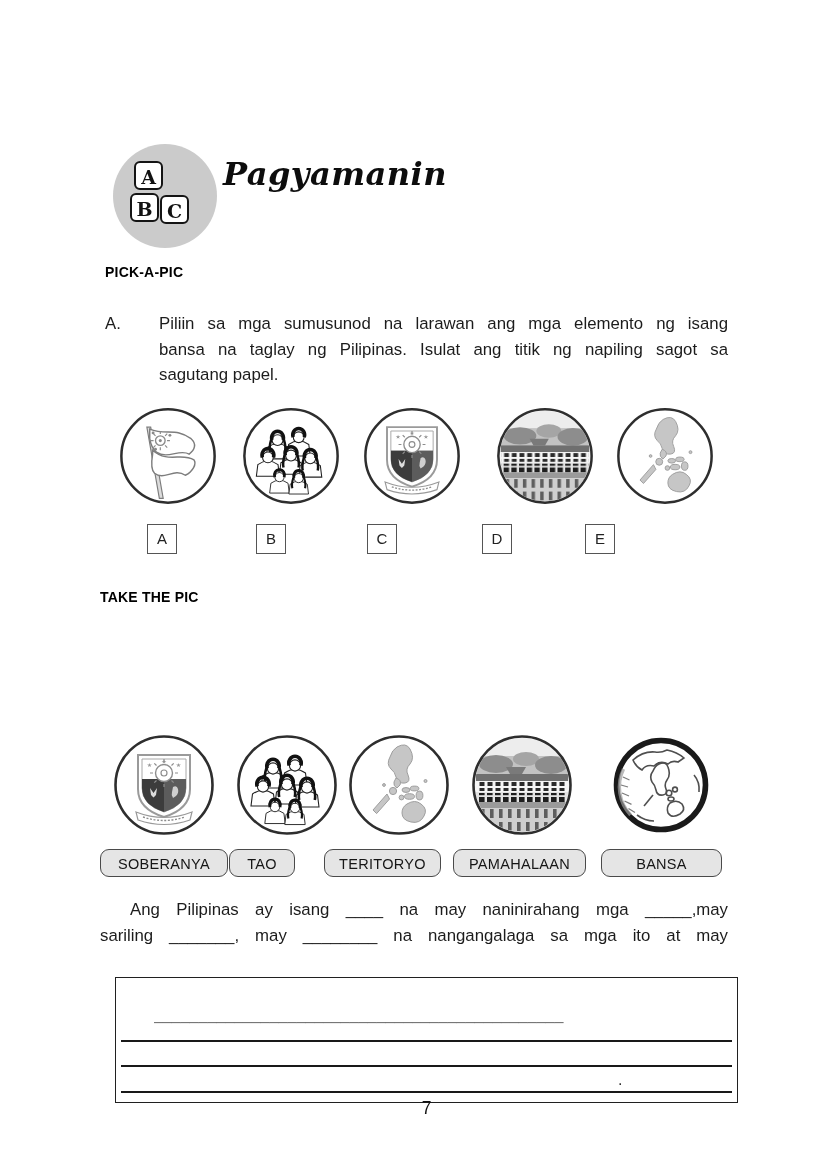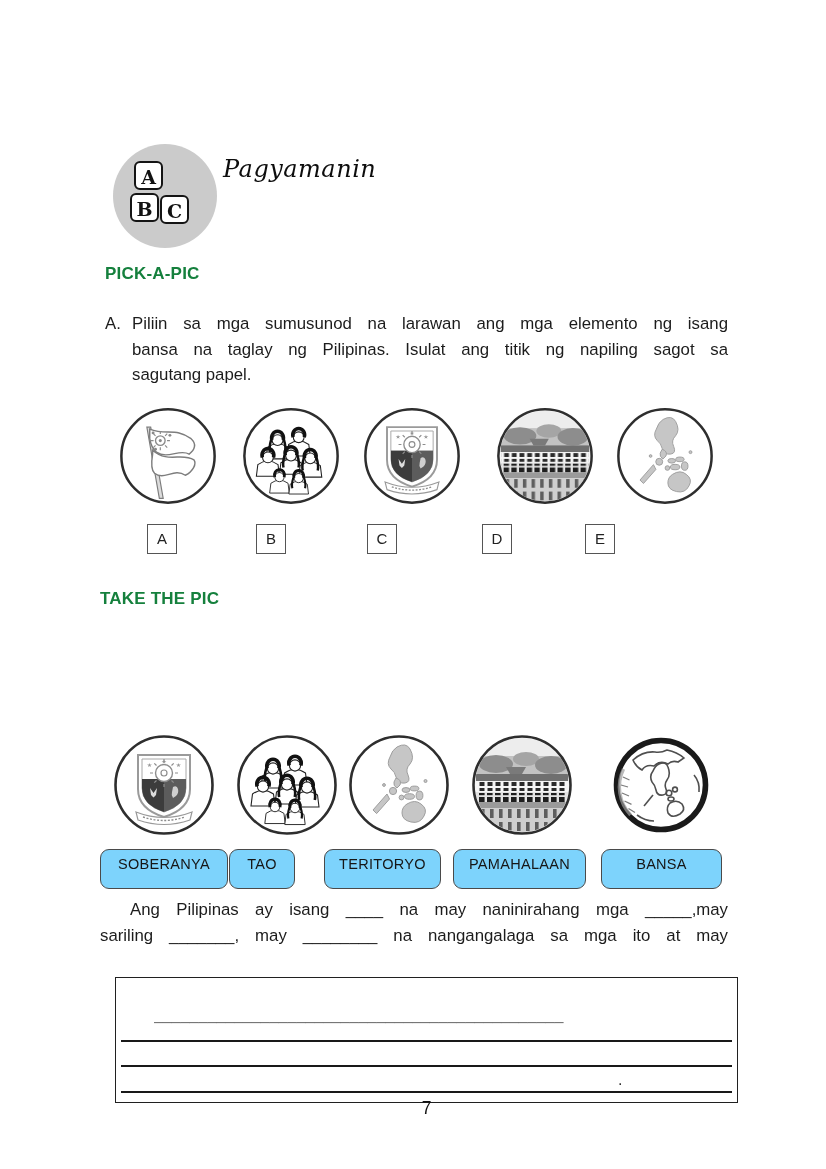--- a/index.html
+++ b/index.html
@@ -13,8 +13,8 @@
   .blk-a{left:21px;top:17px;}
   .blk-b{left:17px;top:49px;}
   .blk-c{left:47px;top:51px;}
-  .title{position:absolute;left:223px;top:155px;font-family:"DejaVu Serif",serif;font-style:italic;font-weight:normal;
-         font-size:24px;letter-spacing:.5px;color:#0d0d0d;}
+  .title{position:absolute;left:223px;top:155px;font-family:"DejaVu Serif",serif;font-style:italic;font-weight:bold;
+         font-size:32px;letter-spacing:.5px;color:#0d0d0d;}
   .h2{position:absolute;font-weight:bold;font-size:17px;letter-spacing:.2px;color:#15803d;}
   .h-pick{left:105px;top:264px;}
   .h-take{left:100px;top:589px;}

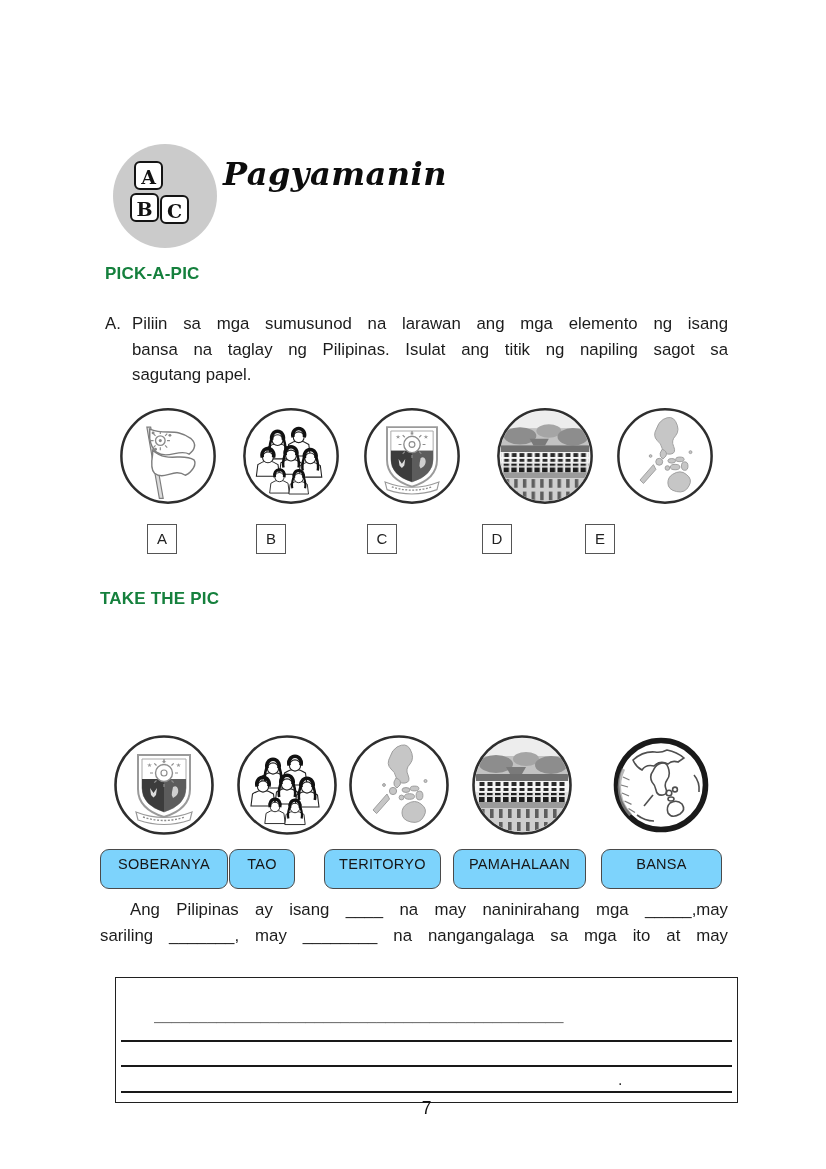--- a/index.html
+++ b/index.html
@@ -15,7 +15,7 @@
   .blk-c{left:47px;top:51px;}
   .title{position:absolute;left:223px;top:155px;font-family:"DejaVu Serif",serif;font-style:italic;font-weight:bold;
          font-size:32px;letter-spacing:.5px;color:#0d0d0d;}
-  .h2{position:absolute;font-weight:bold;font-size:17px;letter-spacing:.2px;color:#15803d;}
+  .h2{position:absolute;font-weight:bold;font-size:14px;letter-spacing:.2px;color:#000000;}
   .h-pick{left:105px;top:264px;}
   .h-take{left:100px;top:589px;}
   

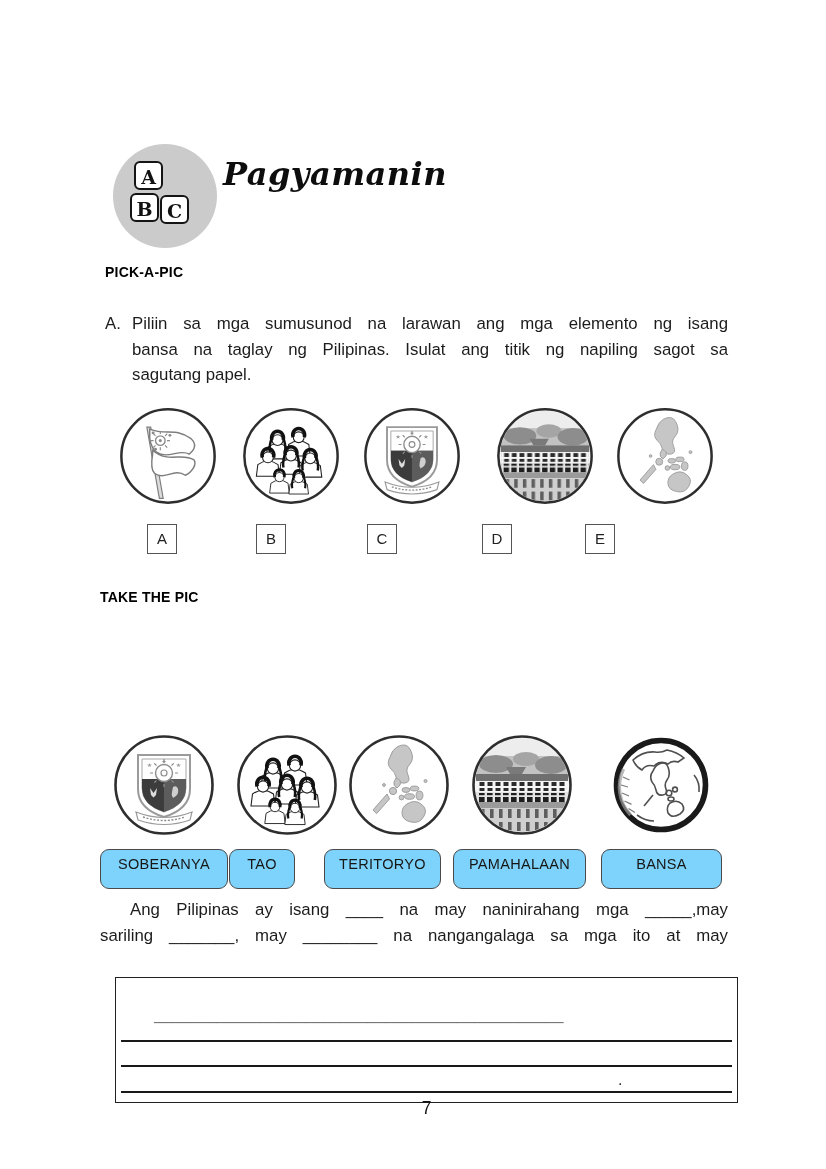--- a/index.html
+++ b/index.html
@@ -22,7 +22,7 @@
   .instr{position:absolute;font-size:16.8px;line-height:25.5px;}
   .instr-a{left:105px;top:311px;width:623px;display:flex;}
   .instr-a .lbl{width:27px;flex:none;}
-  .instr-a .lines{flex:1;}
+  .instr-a .lines{flex:1;margin-left:27px;}
   .instr-b{left:100px;top:635px;width:628px;}
   .fillp{left:100px;top:897px;width:628px;}
   .stretch{text-align:justify;text-align-last:justify;}

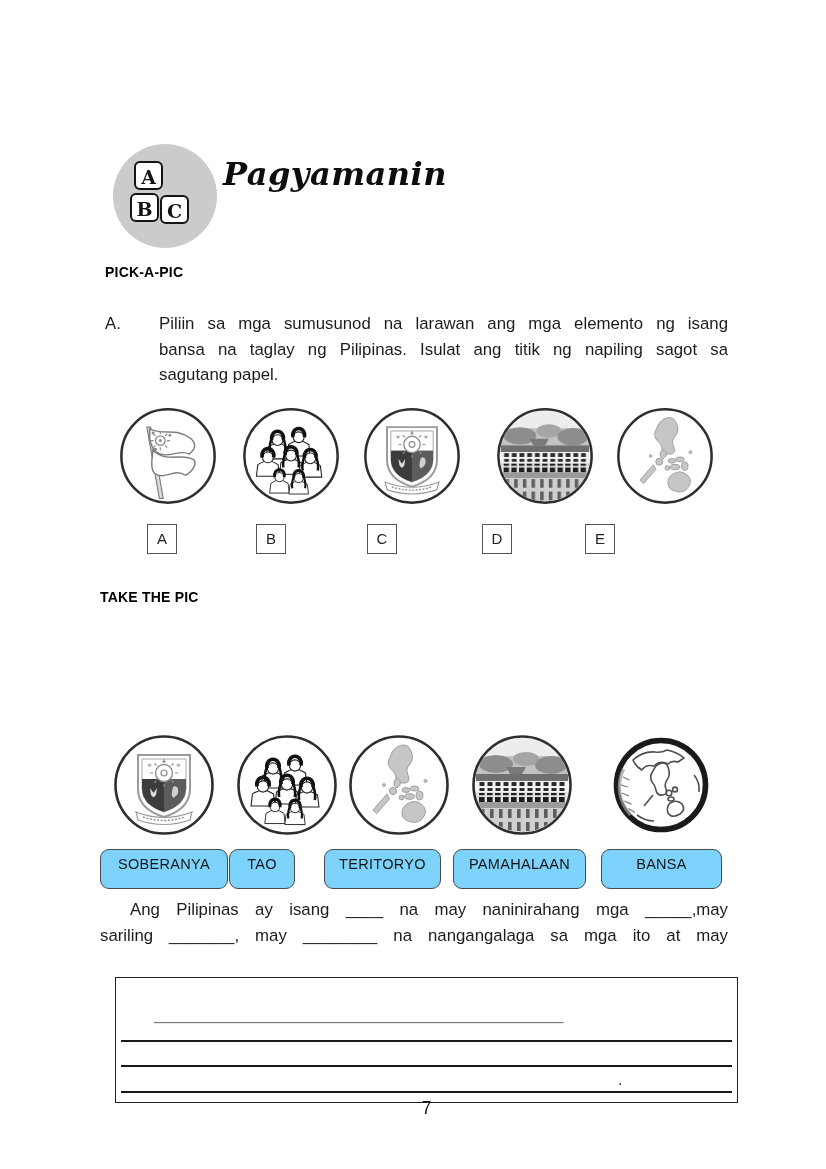--- a/index.html
+++ b/index.html
@@ -43,7 +43,7 @@
   .lb0{left:32px}.lb1{left:141px}.lb2{left:252px}.lb3{left:367px}.lb4{left:470px}
   
   .pillrow{position:absolute;left:100px;top:849px;width:628px;height:34px;}
-  .pill{position:absolute;height:40px;border:1.6px solid #4a4a4a;border-radius:9px;background:#7dd3fc;box-sizing:border-box;
+  .pill{position:absolute;height:28px;border:1.6px solid #4a4a4a;border-radius:9px;background:#e5e5e5;box-sizing:border-box;
         font-size:14.5px;line-height:29px;text-align:center;color:#161616;letter-spacing:.3px;}
   .pl0{left:0;width:128px}.pl1{left:129px;width:66px}.pl2{left:224px;width:117px}.pl3{left:353px;width:133px}.pl4{left:501px;width:121px}
   

